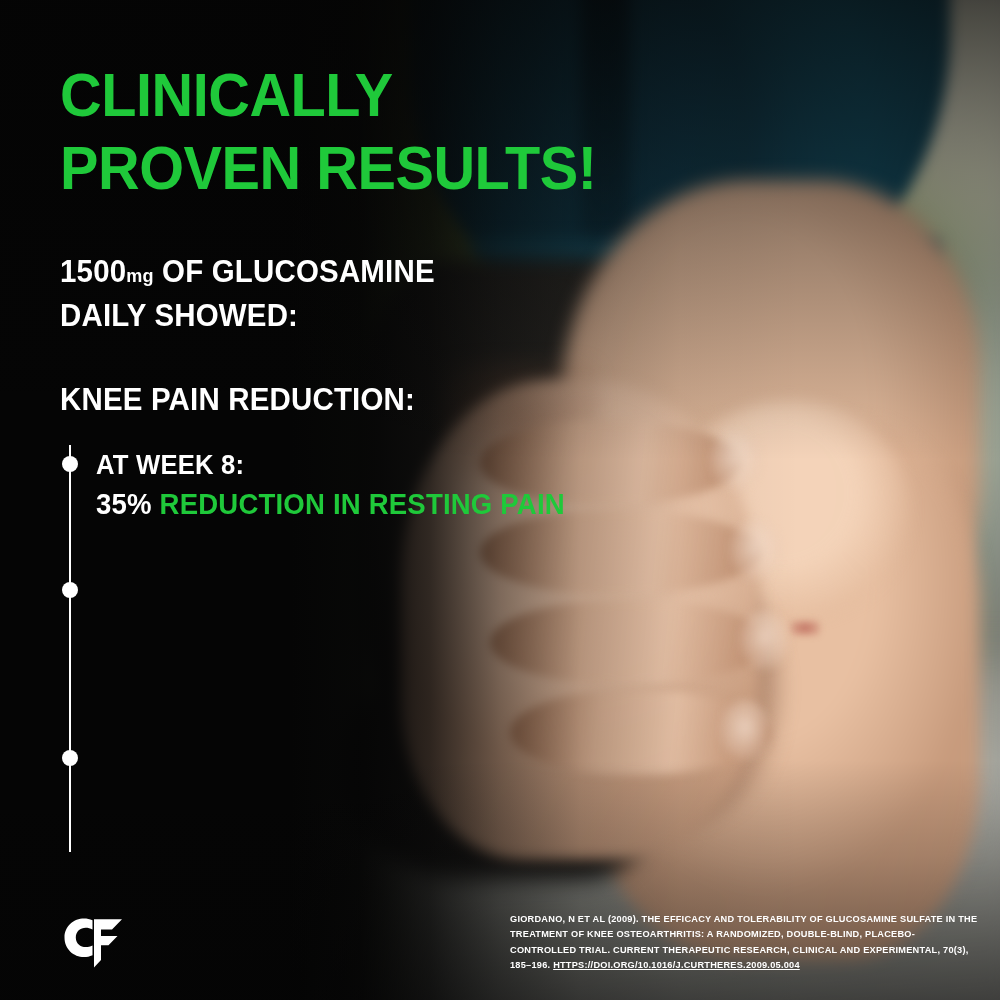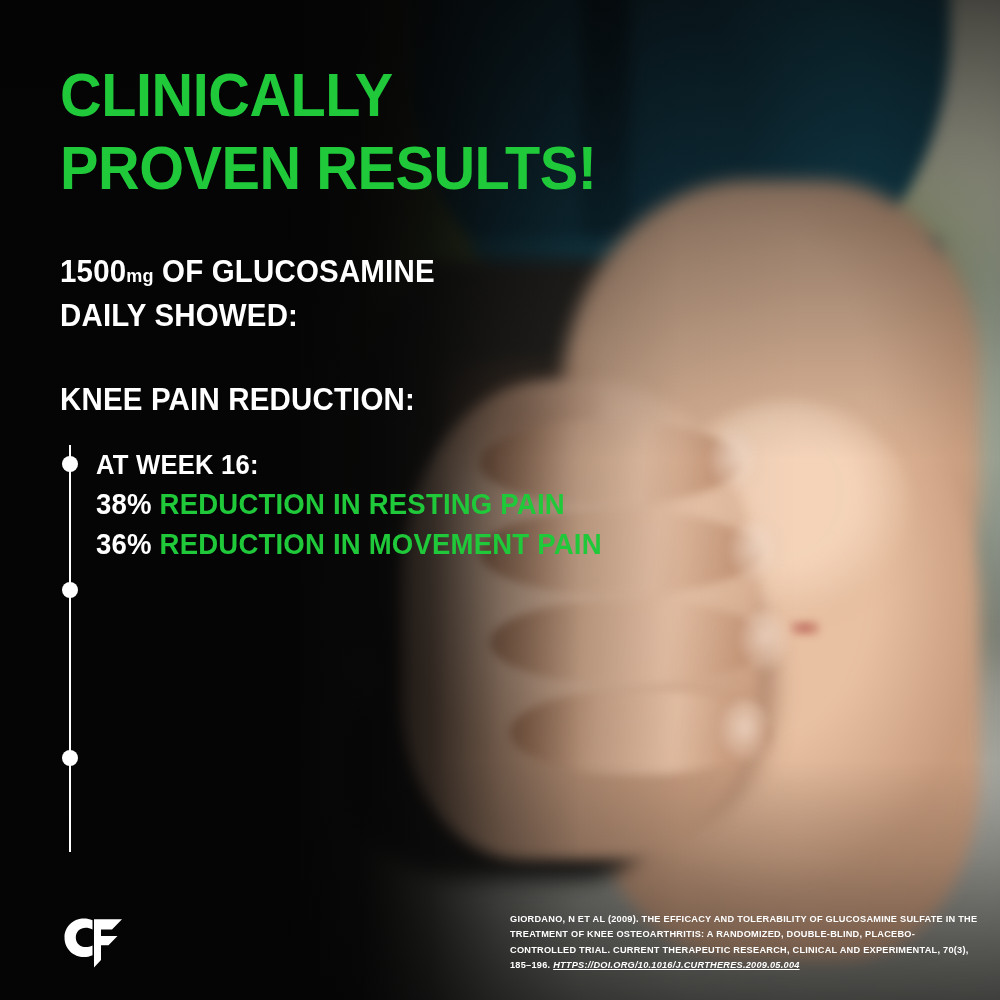--- a/index.html
+++ b/index.html
@@ -336,6 +336,13 @@
 
     <div class="results">
 
+      <div class="week-block">
+        <div class="week-title">AT WEEK 8:</div>
+        <div class="stat-row">
+          <span class="stat-pct">35%</span>
+          <span class="stat-txt">REDUCTION IN RESTING PAIN</span>
+        </div>
+      </div>
 
 
       <div class="week-block">

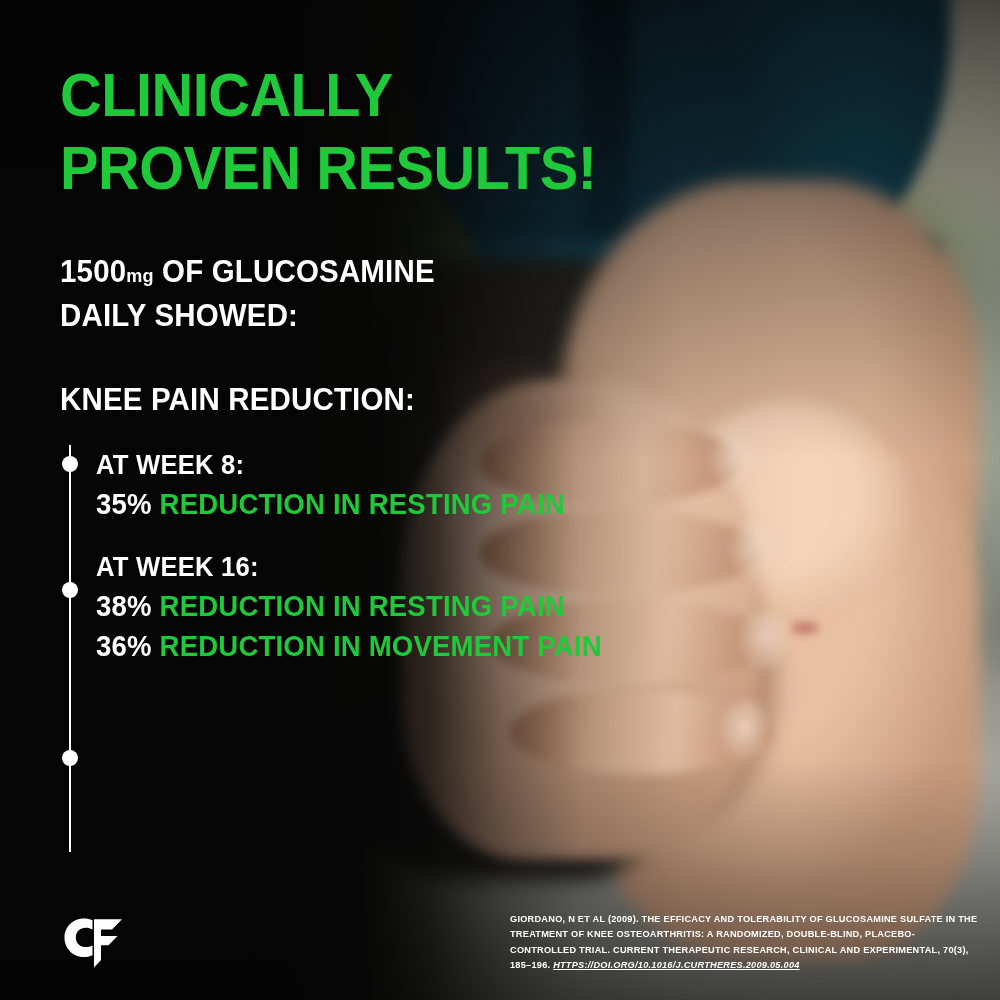--- a/index.html
+++ b/index.html
@@ -345,17 +345,6 @@
       </div>
 
 
-      <div class="week-block">
-        <div class="week-title">AT WEEK 16:</div>
-        <div class="stat-row">
-          <span class="stat-pct">38%</span>
-          <span class="stat-txt">REDUCTION IN RESTING PAIN</span>
-        </div>
-        <div class="stat-row">
-          <span class="stat-pct">36%</span>
-          <span class="stat-txt">REDUCTION IN MOVEMENT PAIN</span>
-        </div>
-      </div>
 
     </div>
 

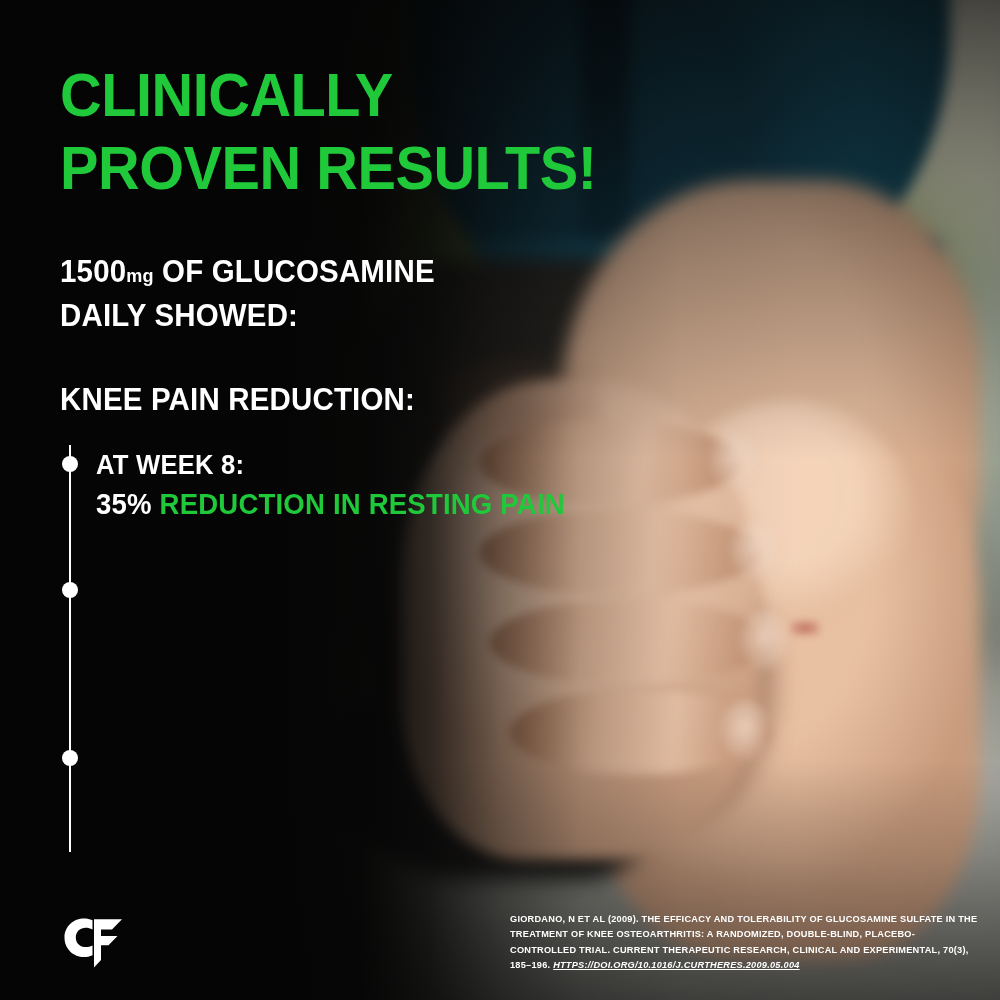--- a/index.html
+++ b/index.html
@@ -280,7 +280,7 @@
     text-transform:uppercase;
     text-align:left;
   }
-  .citation .link { text-decoration:underline;font-style:italic; }
+  .citation .link { text-decoration:underline; }
 </style>
 </head>
 <body>

